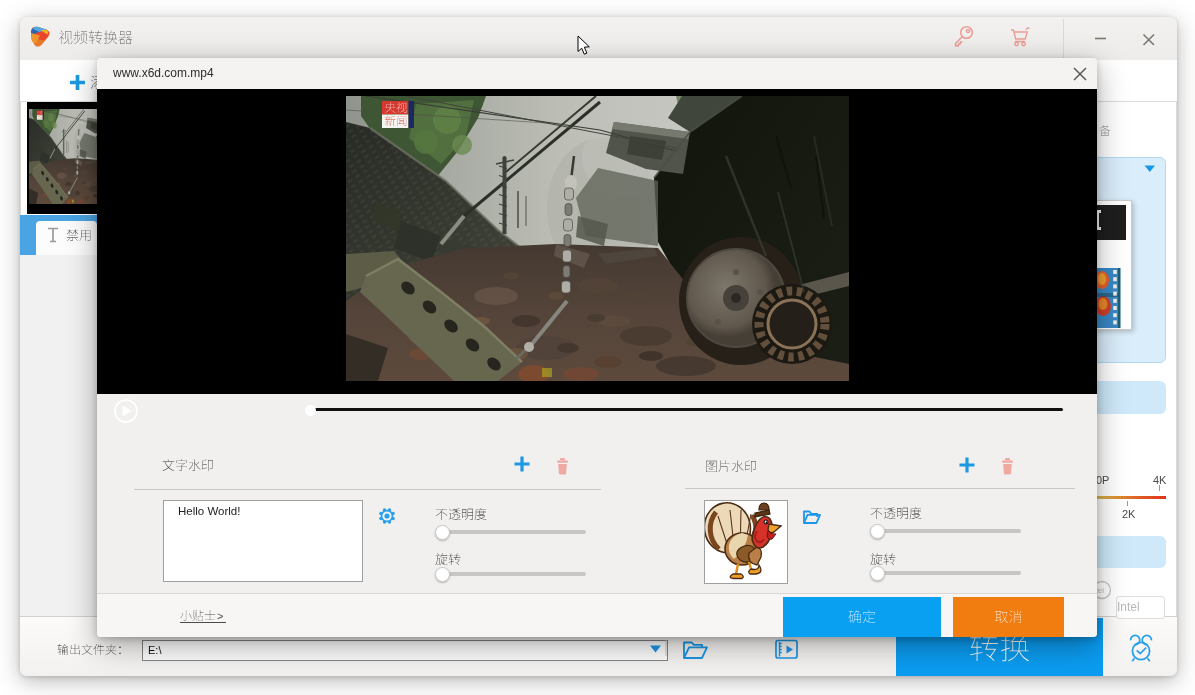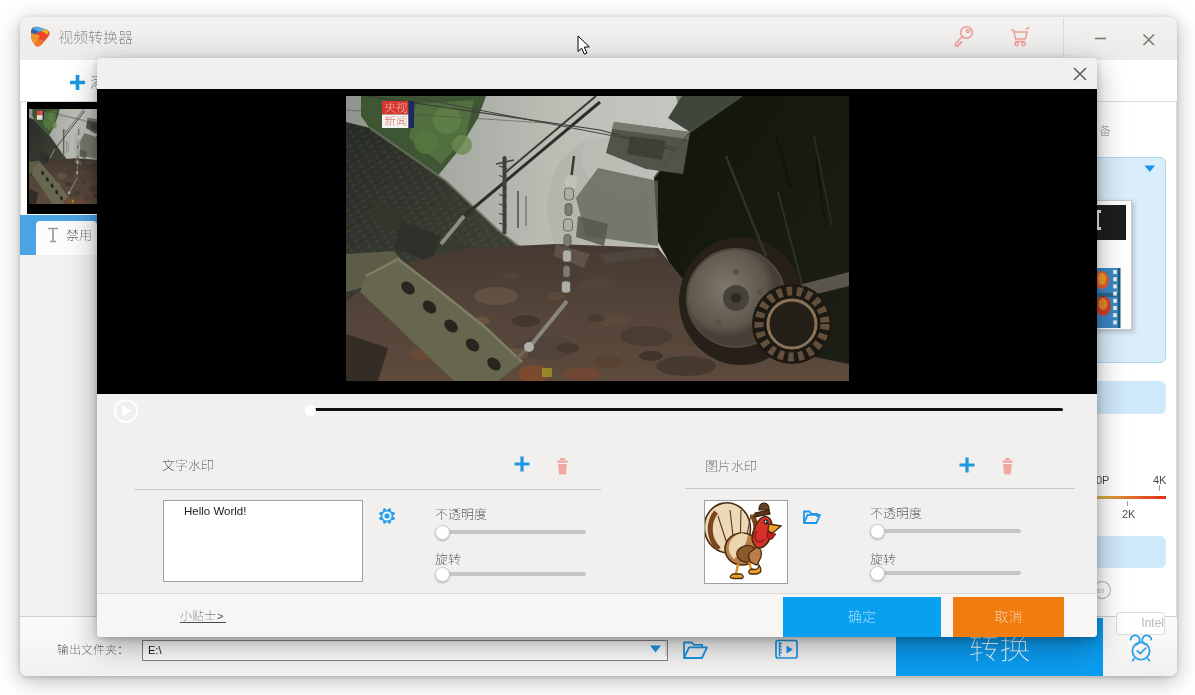--- a/index.html
+++ b/index.html
@@ -297,6 +297,7 @@
     <text x="1096" y="593" font-size="7.5" fill="#bbb">tel</text>
 </svg>
 <div id="dlg" class="abs">
+ <div id="dtbar">www.x6d.com.mp4</div>
  <div id="vid"></div>
  <svg class="abs" style="left:249px;top:38px" width="503" height="285" viewBox="0 0 503 285">
       <use href="#scene"></use>

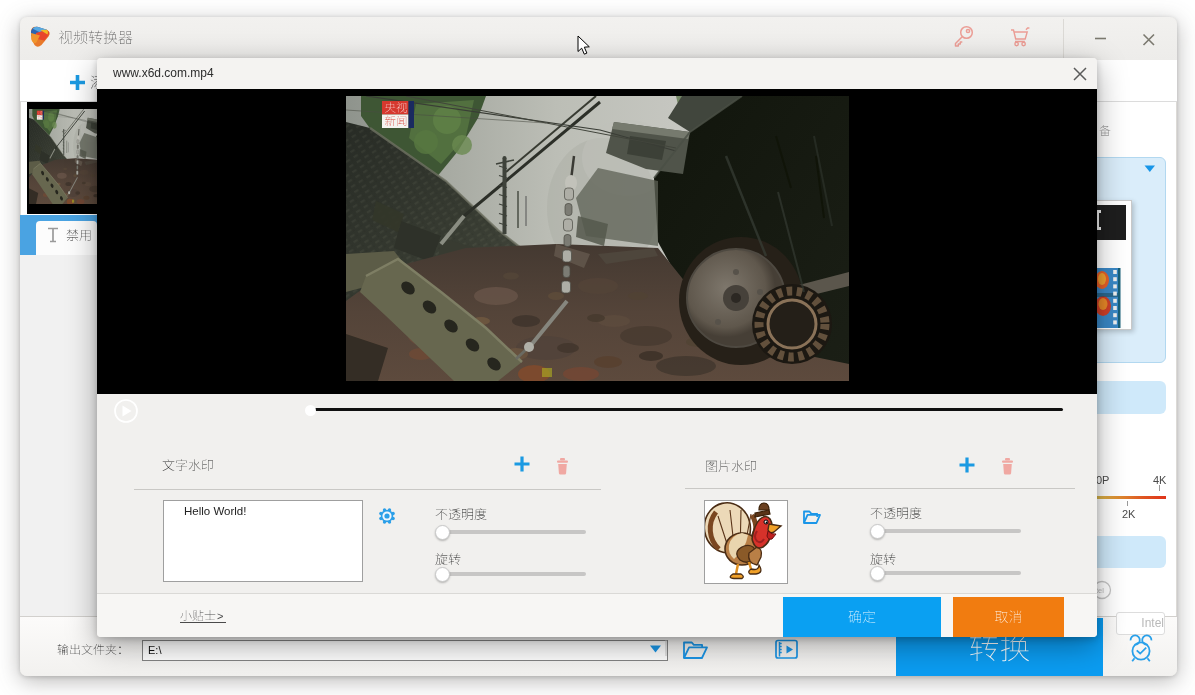--- a/index.html
+++ b/index.html
@@ -306,7 +306,7 @@
     <div id="pknob"></div>
  <div class="sep" style="left:37px;top:431px;width:467px"></div>
  <div class="sep" style="left:588px;top:430px;width:390px"></div>
- <div class="ta" style="left:66px;top:442px;width:200px;height:82px;font-size:11.5px;color:#222;padding:4px 20px">Hello World!</div>
+ <div class="ta" style="left:66px;top:442px;width:200px;height:82px;font-size:11.5px;color:#222;padding:4px 14px">Hello World!</div>
  <div class="strack" style="left:339px;top:472px;width:150px"></div>
  <div class="sknob" style="left:338px;top:466.5px"></div>
  <div class="strack" style="left:339px;top:514px;width:150px"></div>

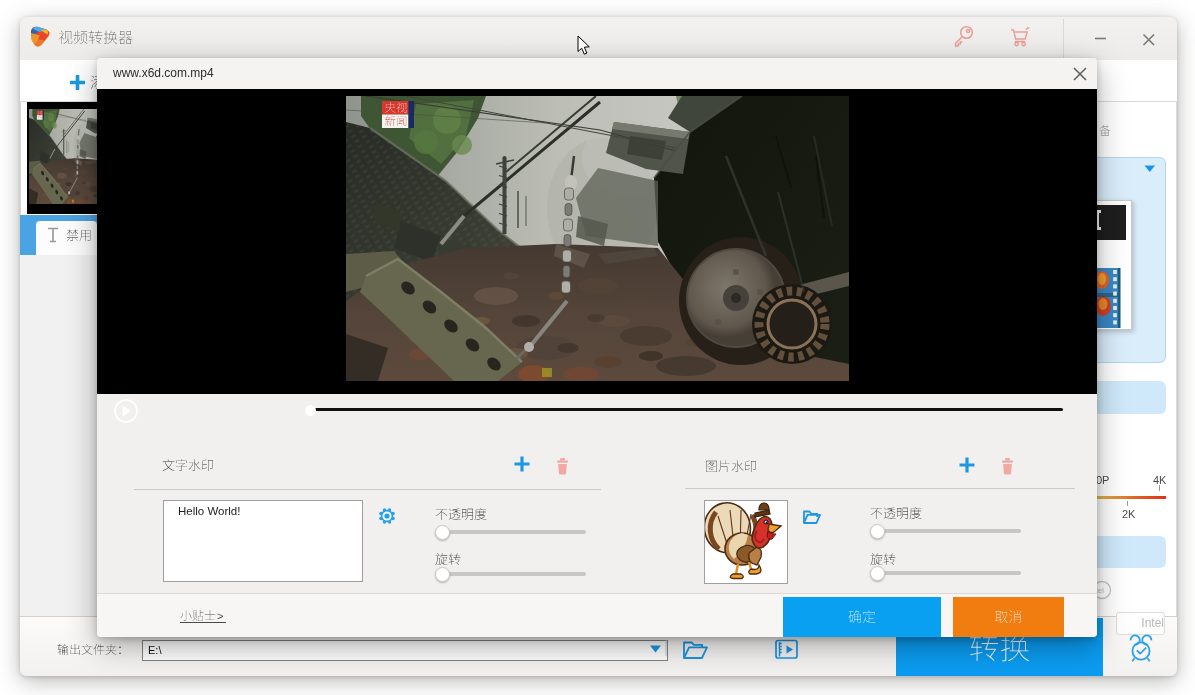--- a/index.html
+++ b/index.html
@@ -25,8 +25,8 @@
 #sb2{position:absolute;left:1020px;top:364px;width:126px;height:33px;background:#cfe9fa;border-radius:6px}
 #sb3{position:absolute;left:1020px;top:519px;width:126px;height:32px;background:#cfe9fa;border-radius:6px}
 #grad{position:absolute;left:1075px;top:479px;width:71px;height:3px;background:linear-gradient(90deg,#d8bc4e,#dd8b30,#df5722,#e0331a)}
-#ibox{position:absolute;left:1096px;top:595px;width:49px;height:23px;background:#fff;border:1px solid #ddd;border-radius:3px;
- color:#b9b9b9;font-size:12px;text-align:right;line-height:21px}
+#ibox{position:absolute;left:1096px;top:579px;width:49px;height:23px;background:#fff;border:1px solid #ddd;border-radius:3px;
+ color:#b9b9b9;font-size:12px;text-align:left;line-height:21px}
 #dlg{left:97px;top:58px;width:1000px;height:579px;background:#f1f0ee;border-radius:4px;
  box-shadow:0 9px 30px rgba(0,0,0,.34), 0 2px 7px rgba(0,0,0,.2)}
 #dtbar{position:absolute;left:0;top:0;width:100%;height:31px;background:#f4f3f1;border-radius:4px 4px 0 0;

